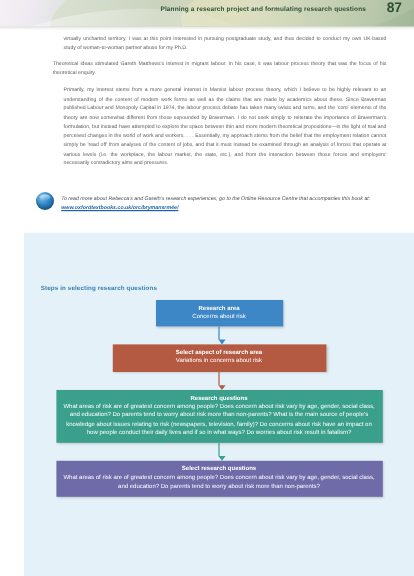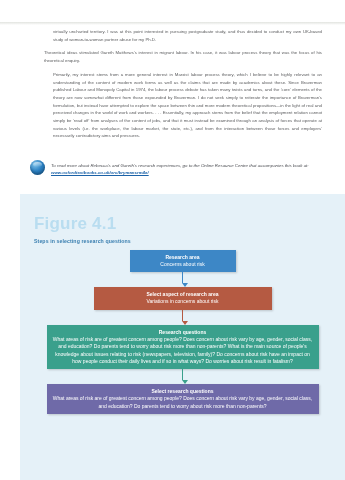--- a/index.html
+++ b/index.html
@@ -242,6 +242,14 @@
 
 <div class="page">
 
+  <div class="banner">
+    <div class="swoosh sw1"></div>
+    <div class="swoosh sw2"></div>
+    <div class="swoosh sw3"></div>
+    <div class="swoosh sw4"></div>
+    <div class="running-head">Planning a research project and formulating research questions</div>
+    <div class="page-number">87</div>
+  </div>
   <div class="banner-shadow"></div>
 
   <div class="body-text">

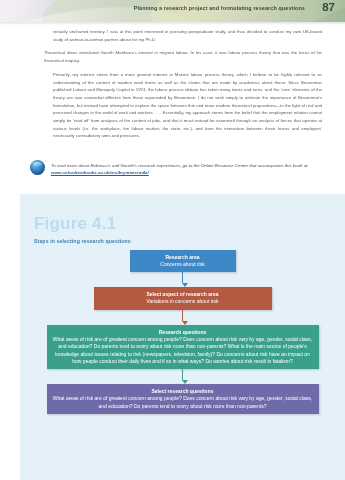--- a/index.html
+++ b/index.html
@@ -266,7 +266,6 @@
   </div>
 
   <div class="figure-block">
-    <div class="figure-title">Figure 4.1</div>
     <div class="figure-caption">Steps in selecting research questions</div>
 
     <div class="flow">

